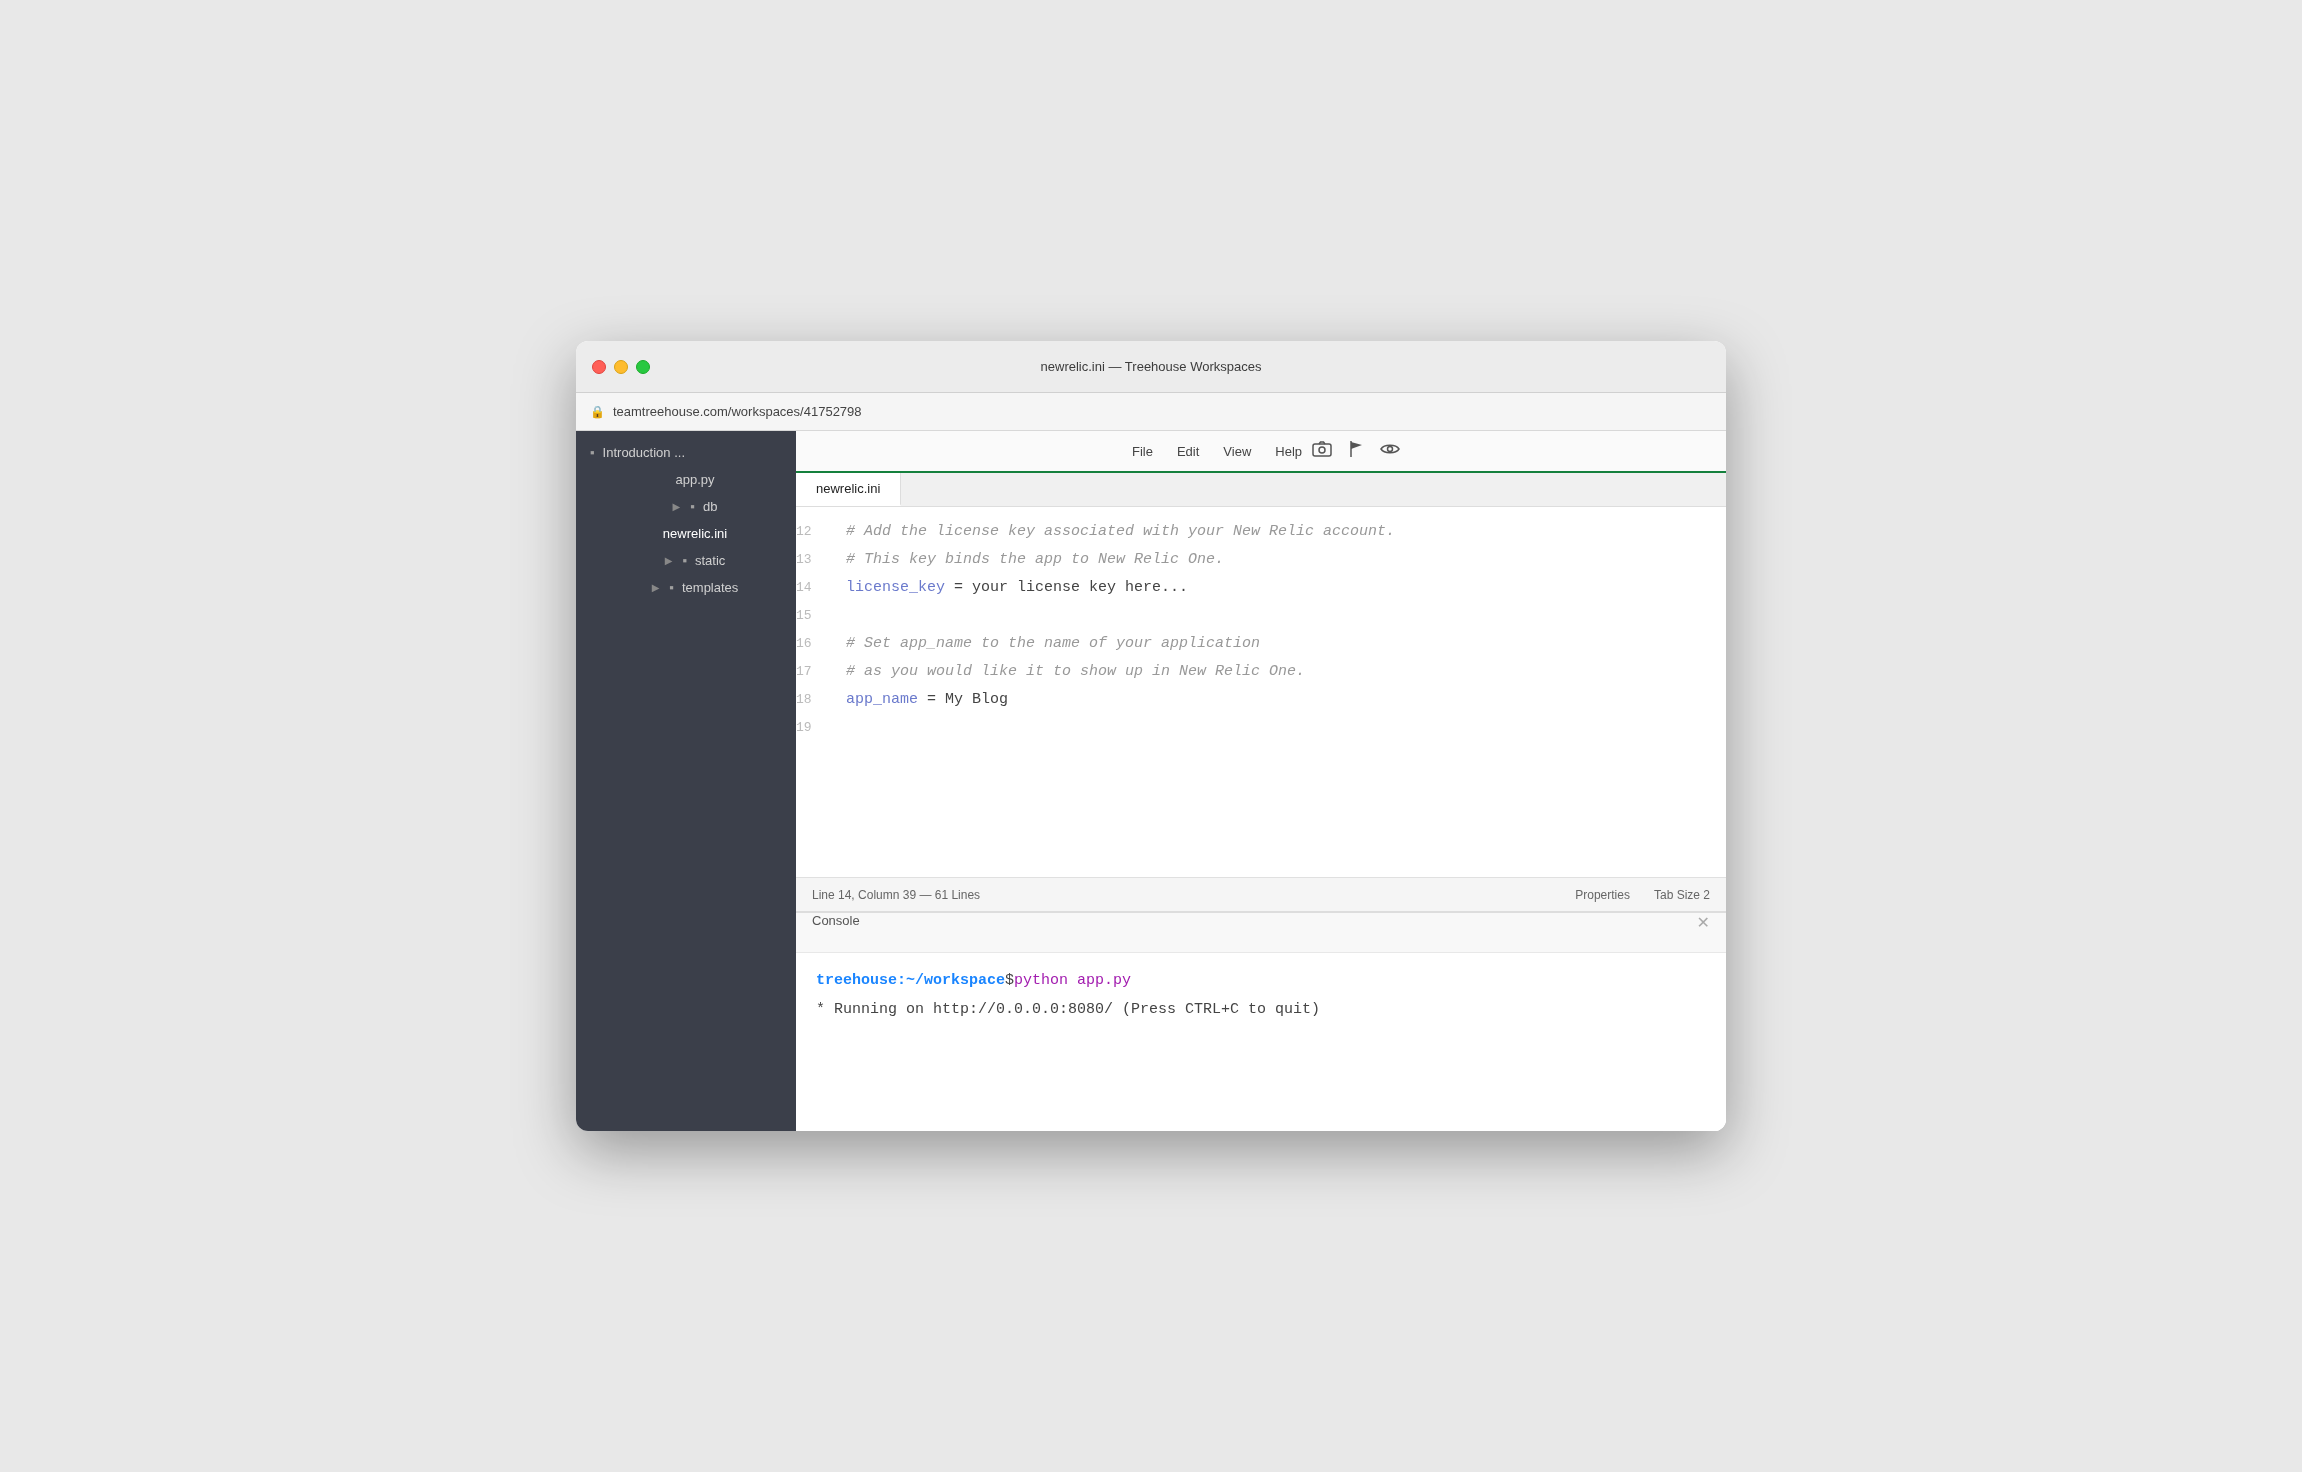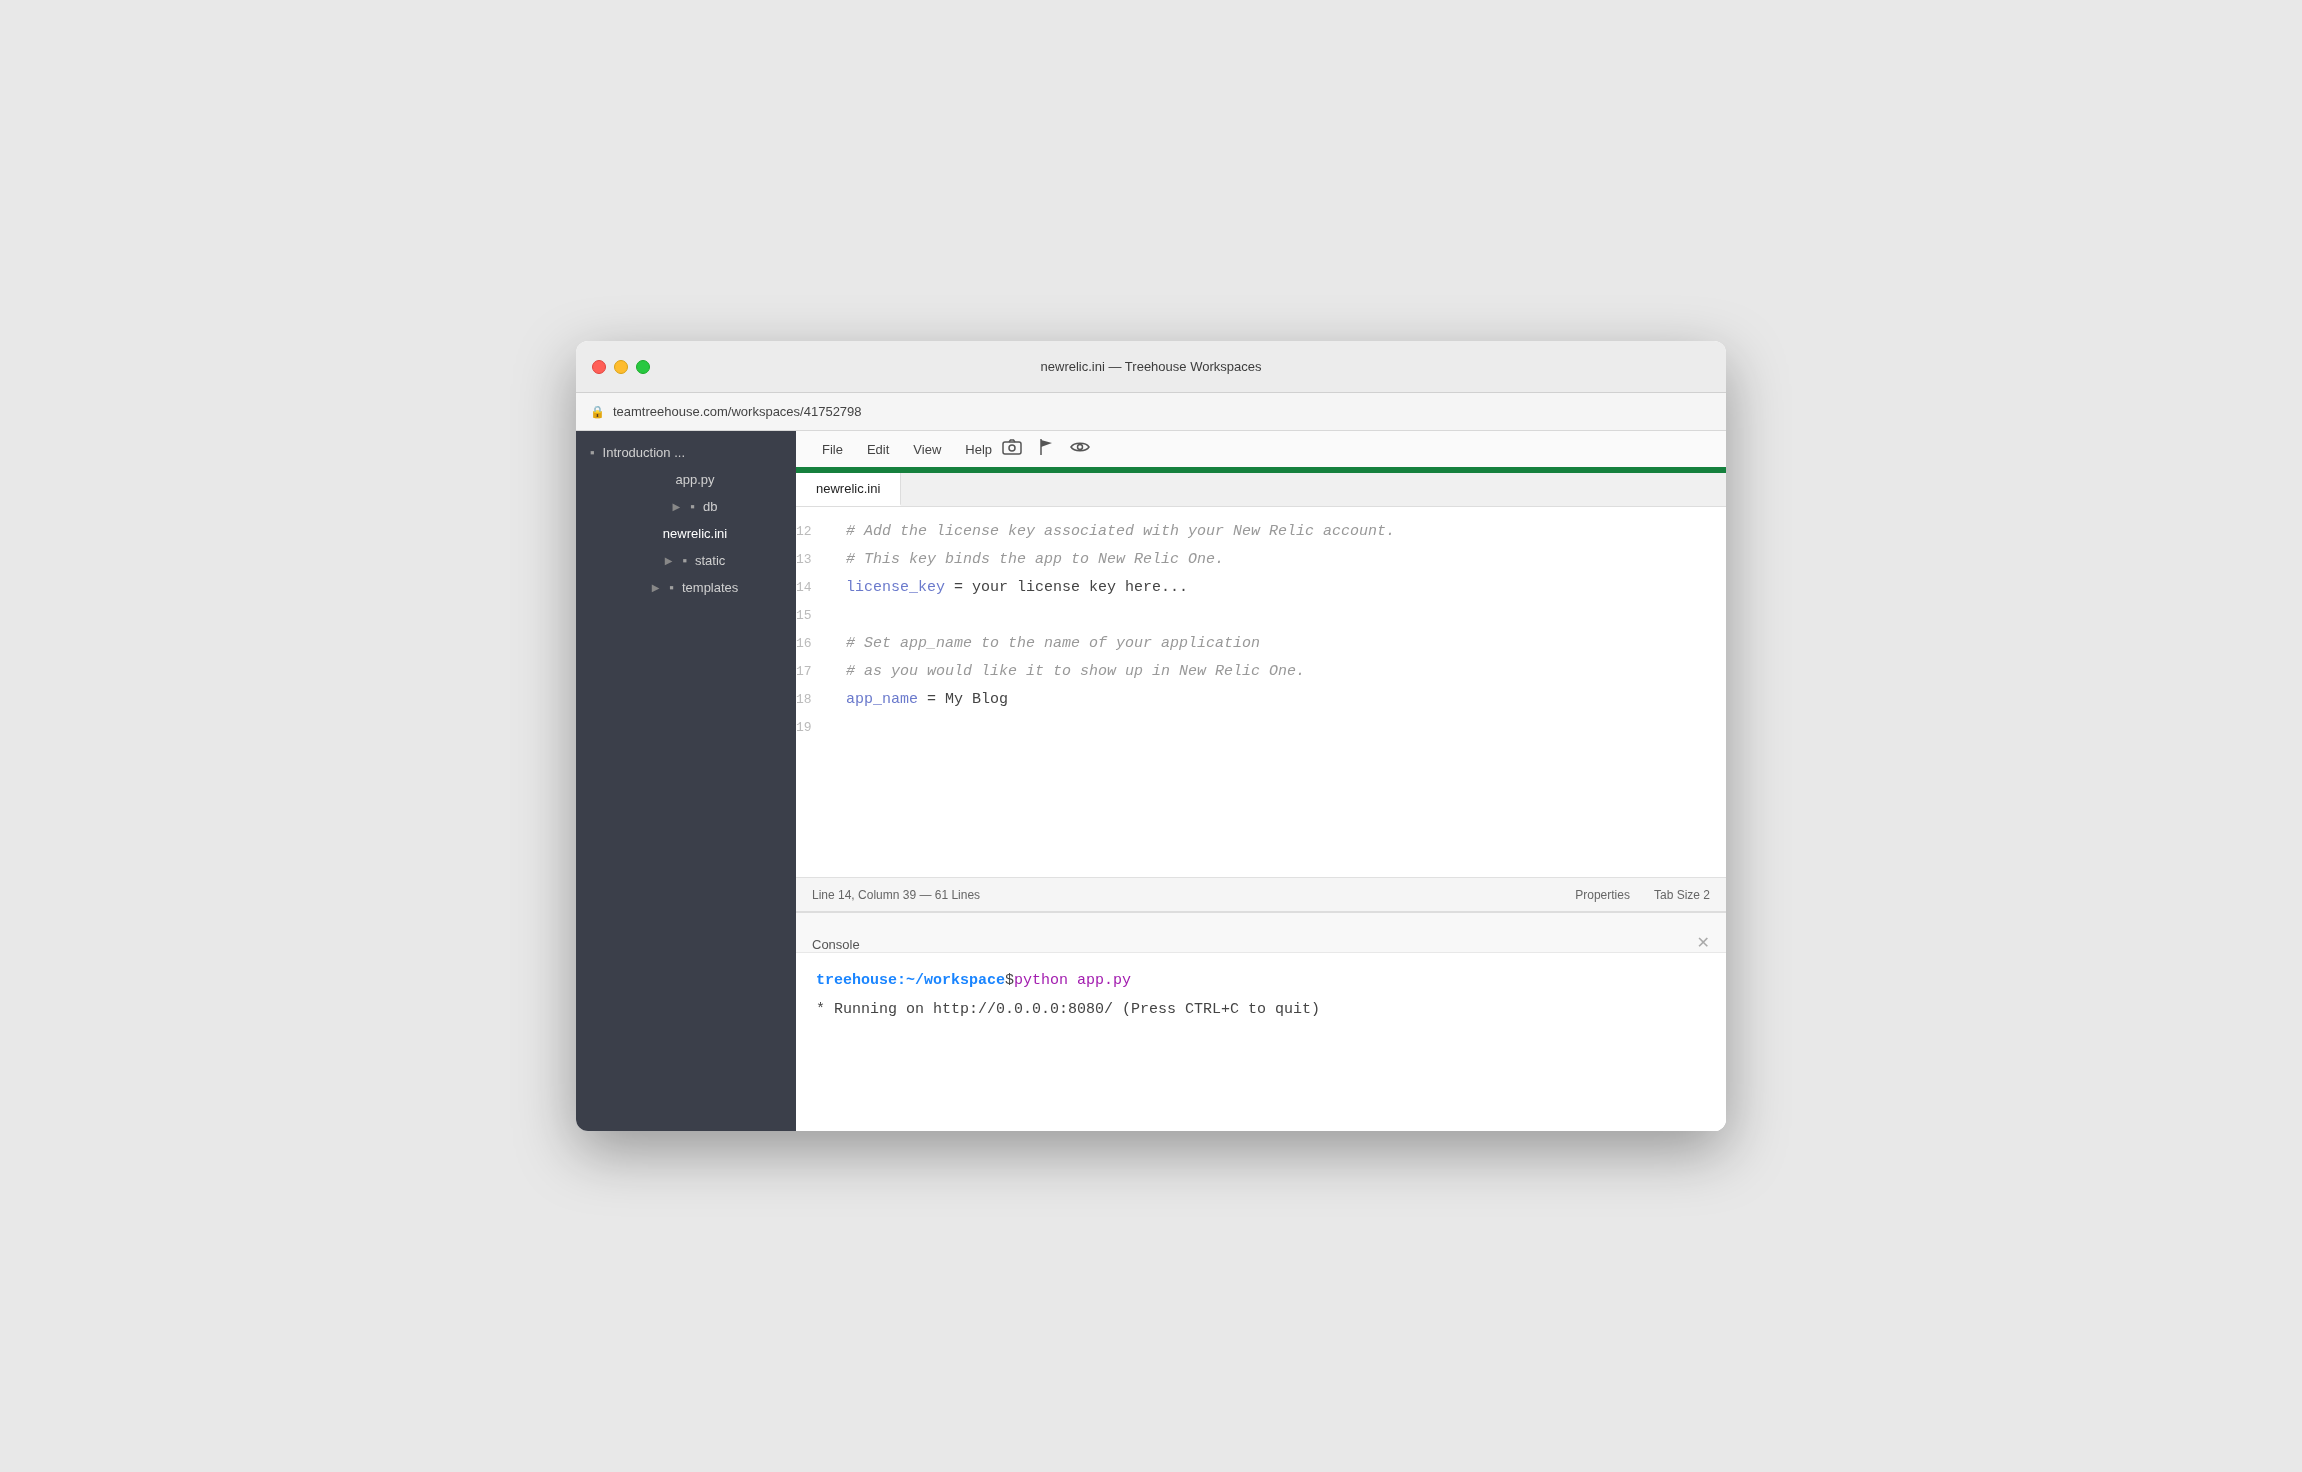--- a/index.html
+++ b/index.html
@@ -138,11 +138,11 @@
     .menu-bar {
       display: flex;
       align-items: center;
-      border-bottom: 6px solid #15803d;
+      border-bottom: 2px solid #15803d;
       padding: 0 16px;
       height: 42px;
       background: #fafafa;
-      justify-content: flex-start;
+      justify-content: center;
     }
 
     .menu-items {

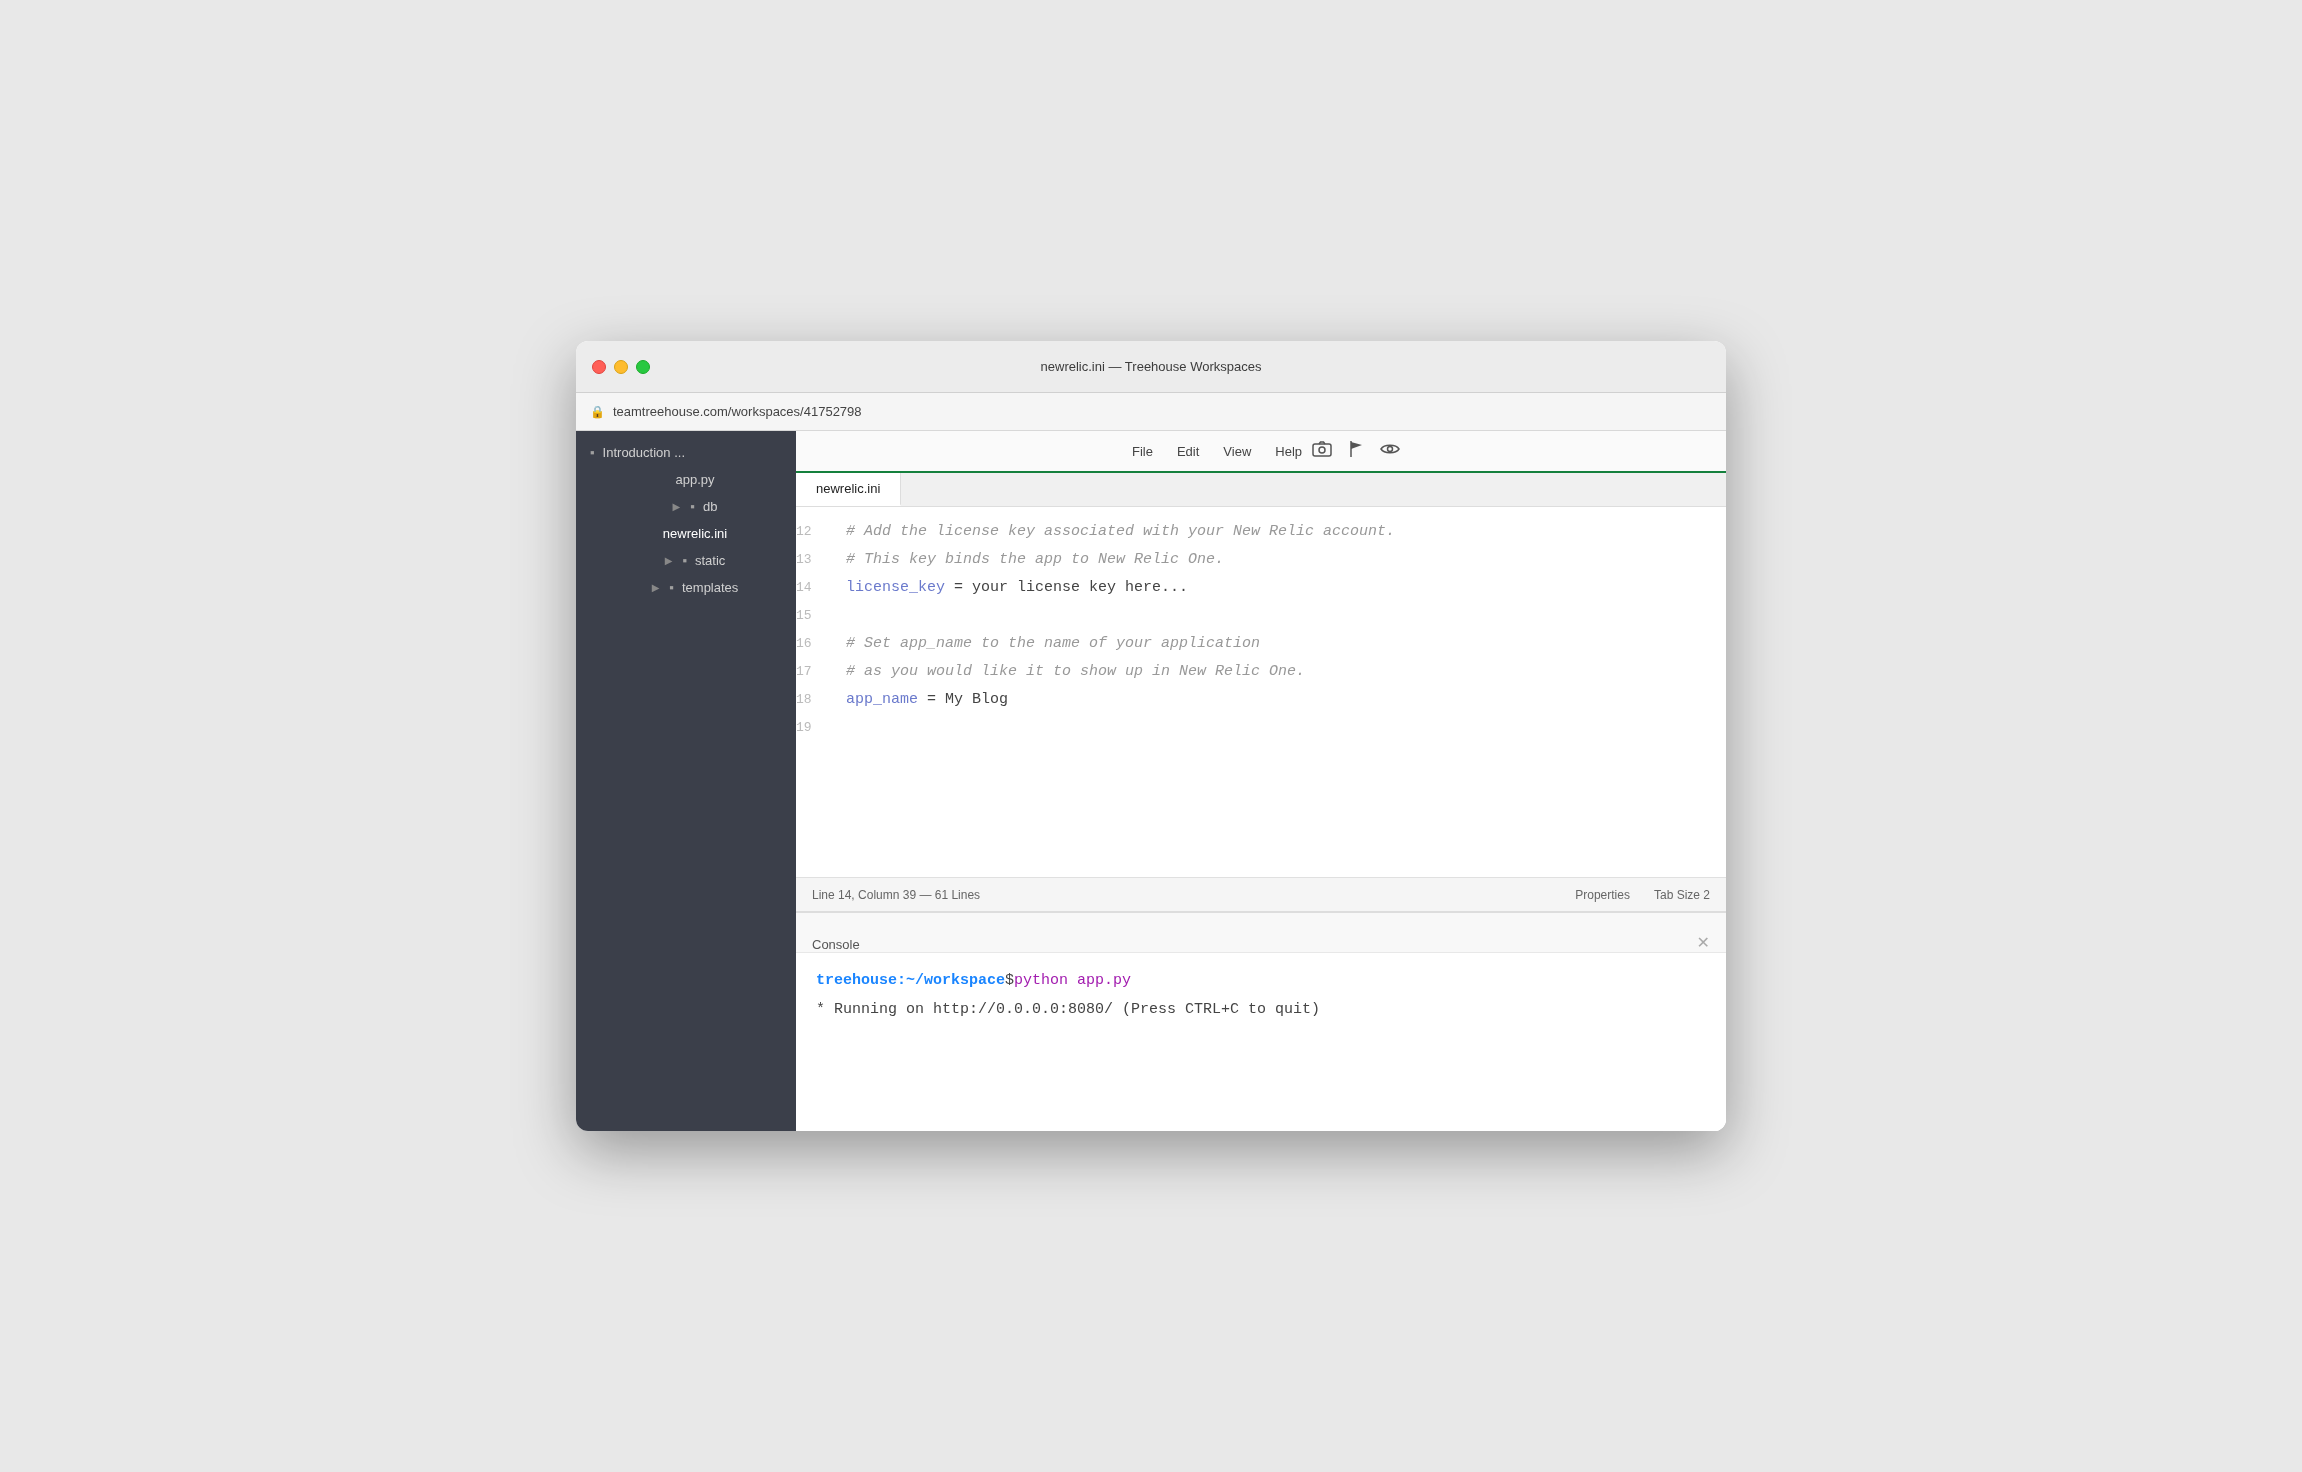--- a/index.html
+++ b/index.html
@@ -252,7 +252,7 @@
 
     .console-header {
       display: flex;
-      align-items: flex-end;
+      align-items: flex-start;
       justify-content: space-between;
       padding: 0 16px;
       height: 40px;

